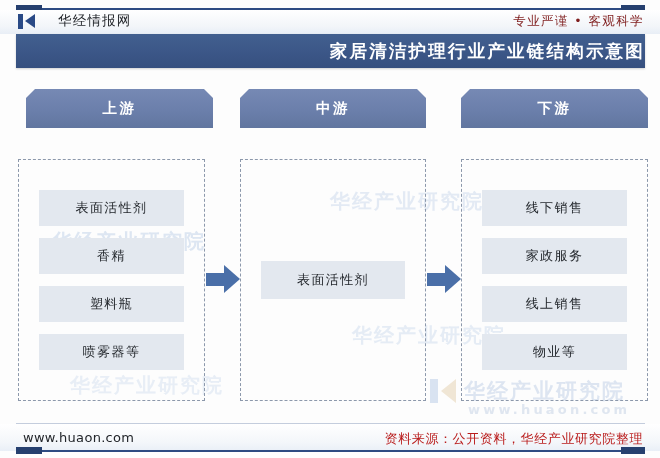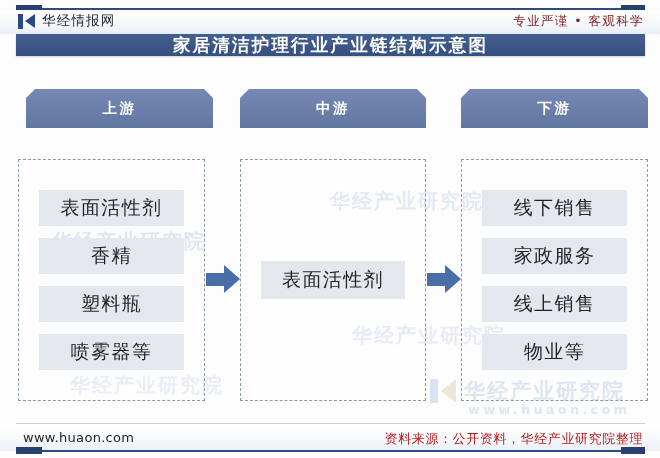--- a/index.html
+++ b/index.html
@@ -56,7 +56,7 @@
     left: 18px; top: 12px;
     display: flex;
     align-items: center;
-    gap: 7px;
+    gap: 23px;
   }
   .brand-logo {
     width: 17px; height: 15px;

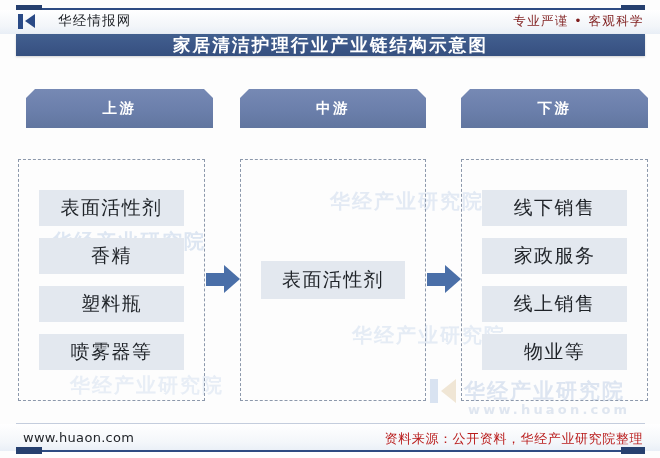--- a/index.html
+++ b/index.html
@@ -94,11 +94,11 @@
   .title-bar {
     position: absolute;
     left: 16px; top: 34px;
-    width: 629px; height: 22px;
+    width: 629px; height: 34px;
     background: linear-gradient(to bottom, #42608f 0%, #3c5788 50%, #36507f 100%);
     display: flex;
     align-items: center;
-    justify-content: center;
+    justify-content: flex-end;
     box-shadow: 0 1px 2px rgba(0,0,0,0.18);
   }
   .title-text {

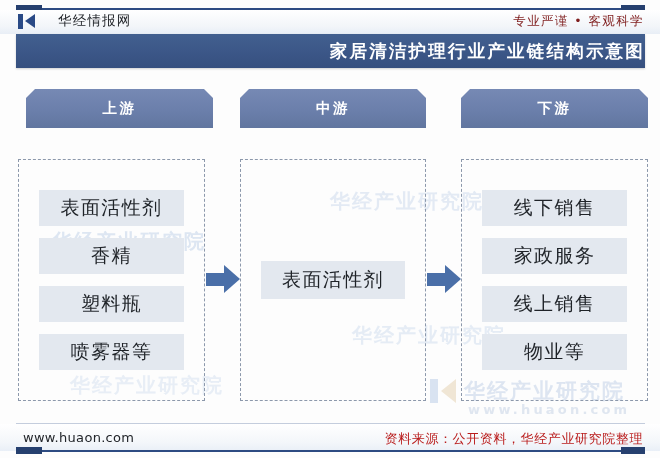--- a/index.html
+++ b/index.html
@@ -211,7 +211,7 @@
     box-sizing: border-box;
   }
   .item-box span {
-    font-size: 19px;
+    font-size: 13px;
     color: #1f2328;
     letter-spacing: 1.4px;
   }

